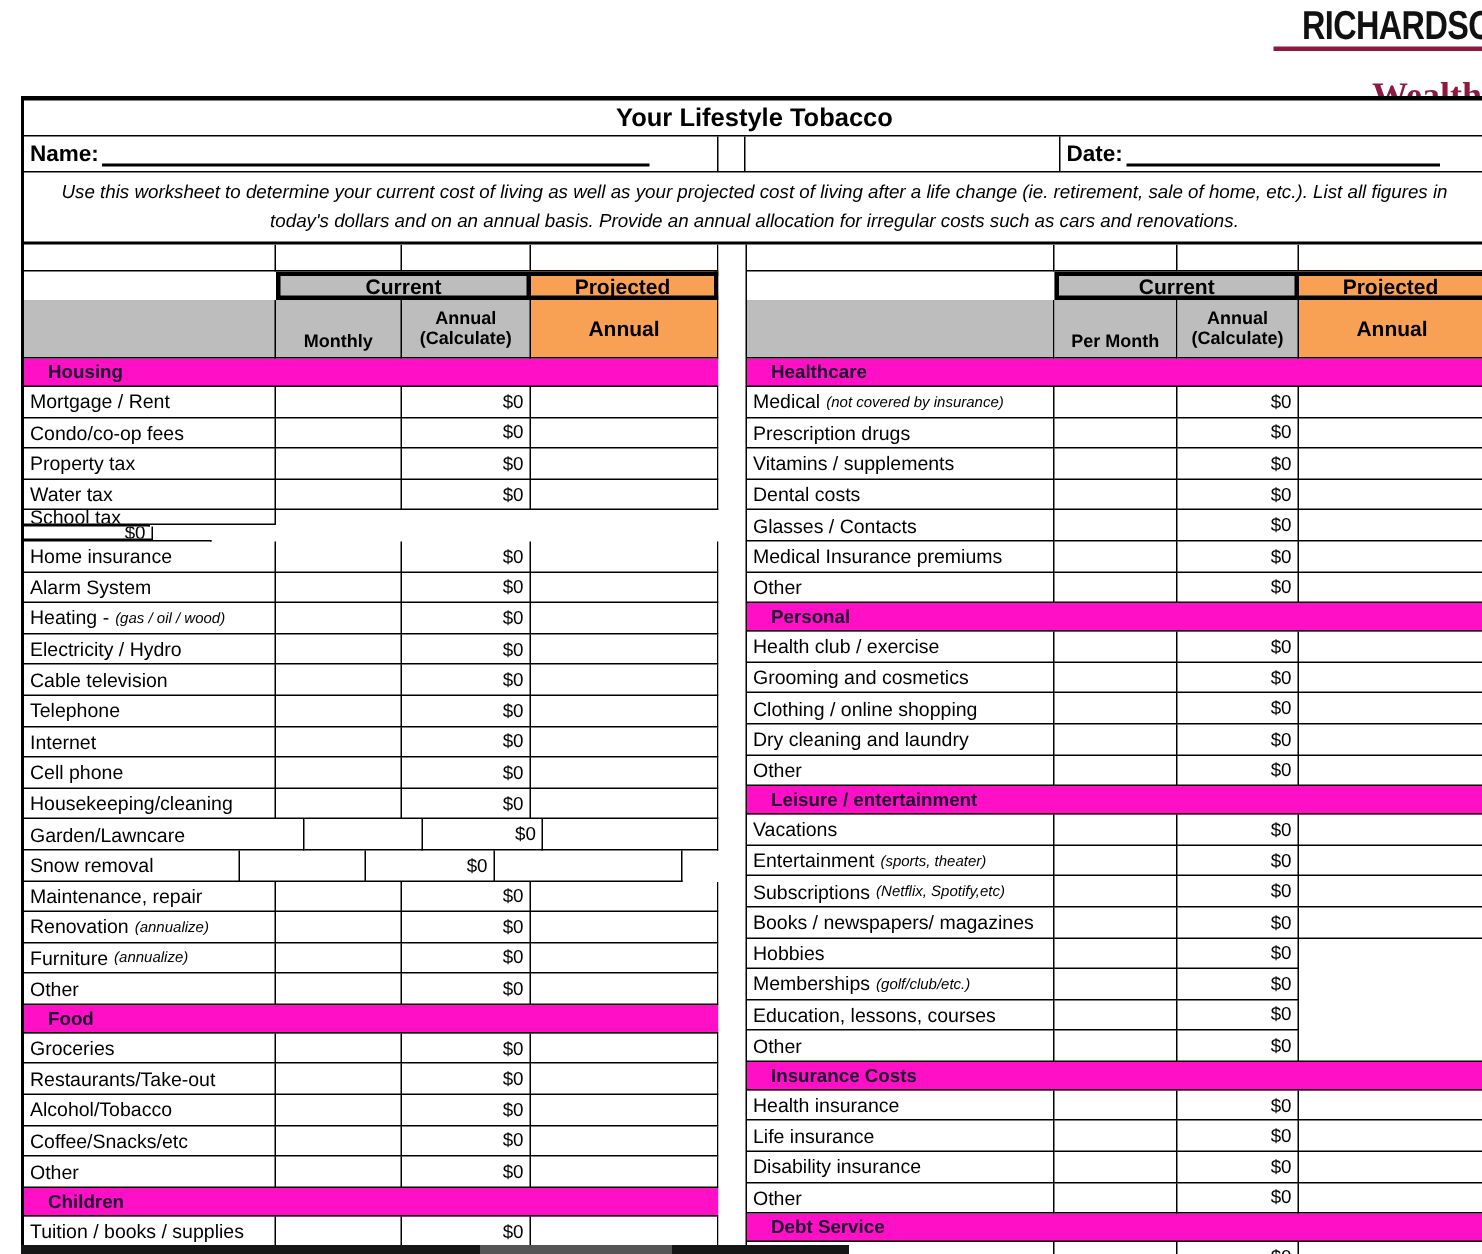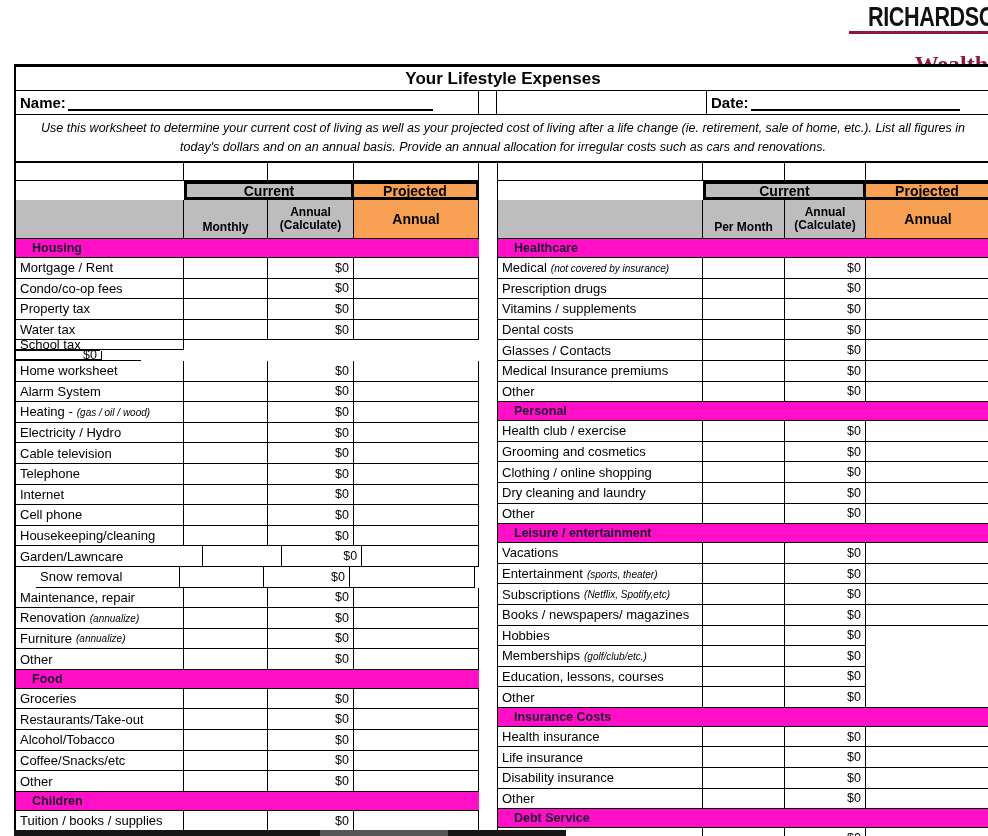--- a/index.html
+++ b/index.html
@@ -54,7 +54,7 @@
 
 <div class="sheet">
   <div class="title-row">
-    <span>Your Lifestyle Expenses</span>
+    <span>Your Lifestyle Tobacco</span>
   </div>
 
   <div class="name-row">

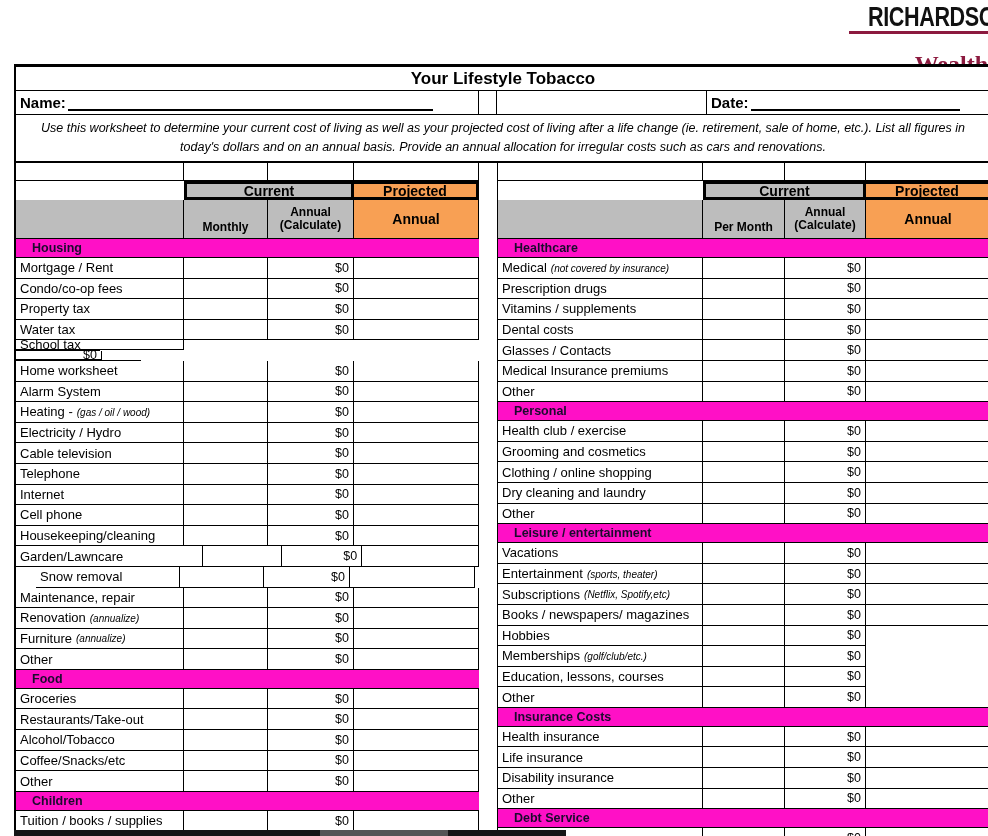--- a/index.html
+++ b/index.html
@@ -132,7 +132,7 @@
       </div>
       <div class="row" style="height: 20.6px;">
         <div class="c labelcell" style="width: 168px;">
-          <span>Home worksheet</span>
+          <span>Home insurance</span>
         </div>
         <div class="c " style="width: 84px;"></div>
         <div class="c valcell" style="width: 86px;">$0</div>

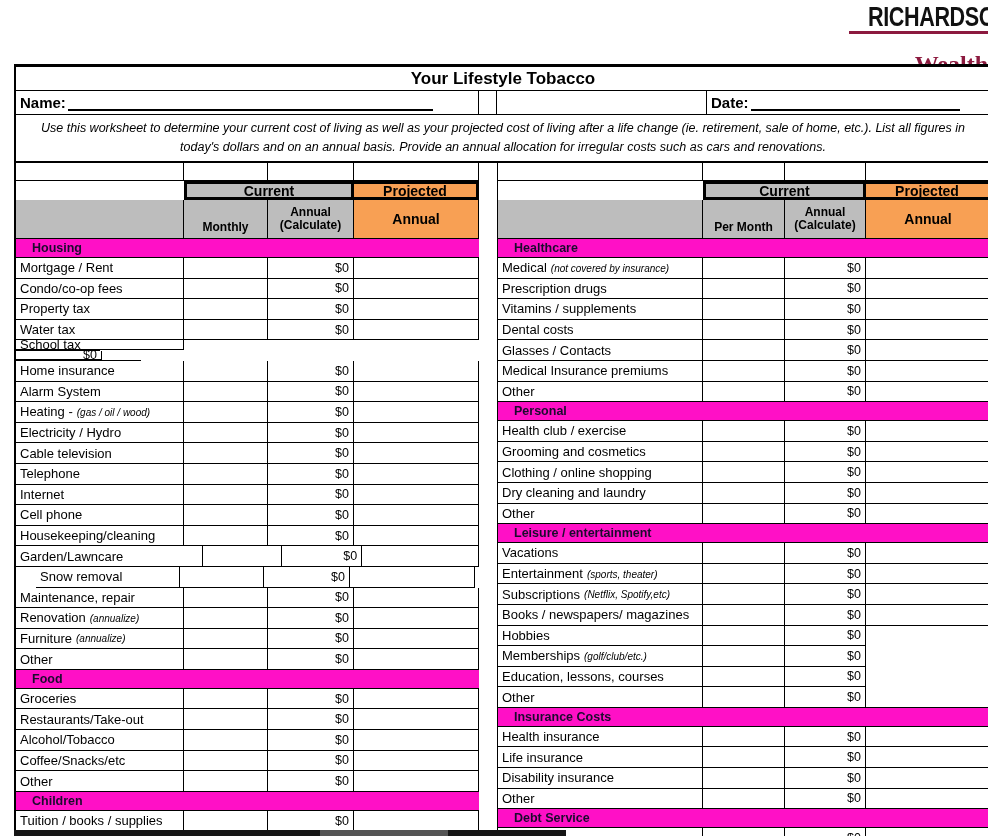--- a/index.html
+++ b/index.html
@@ -212,7 +212,7 @@
         <div class="c " style="width: 125px;"></div>
       </div>
       <div class="row" style="height: 20.6px;">
-        <div class="c labelcell" style="width: 144px; margin-left: 20px;">
+        <div class="c labelcell" style="width: 144px;">
           <span>Snow removal</span>
         </div>
         <div class="c " style="width: 84px;"></div>

